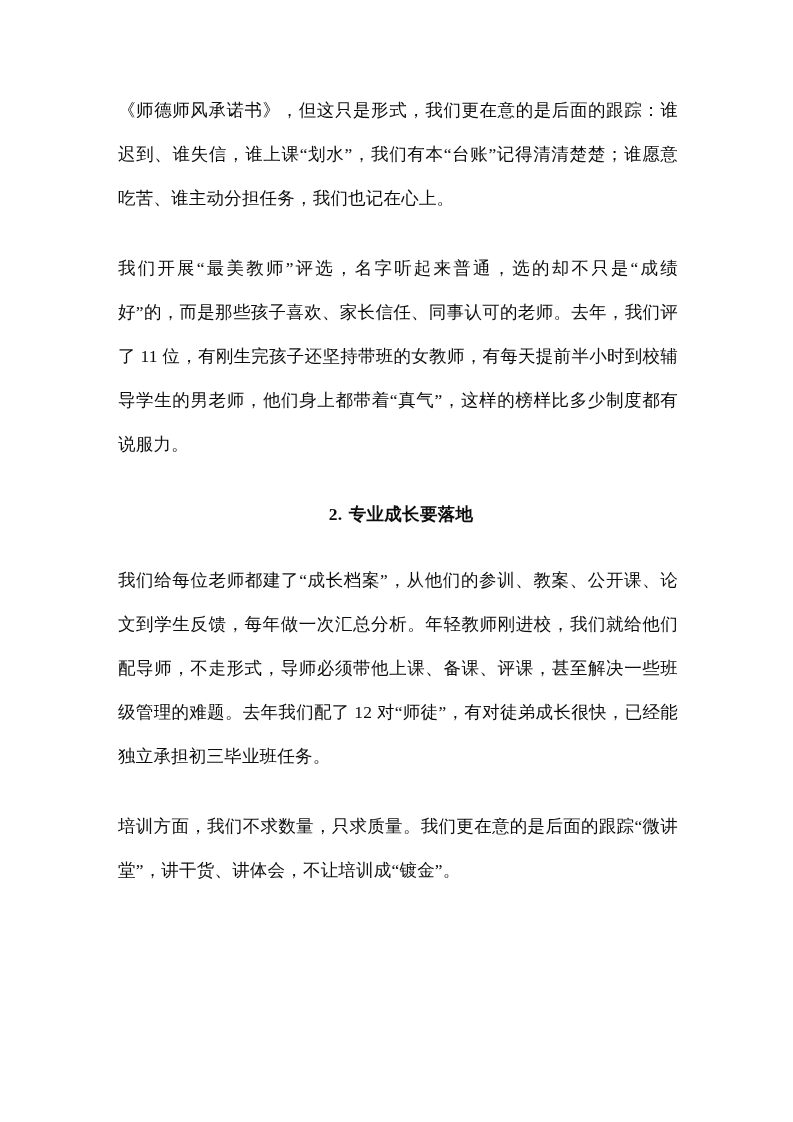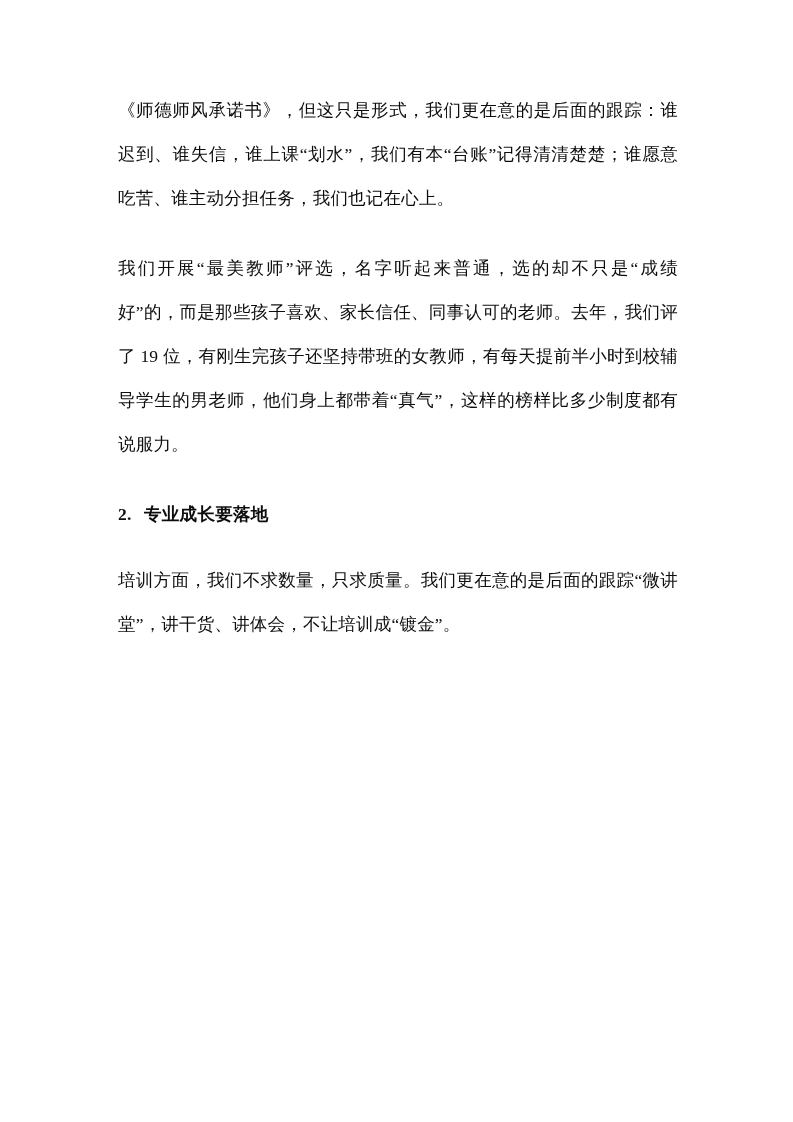--- a/index.html
+++ b/index.html
@@ -68,7 +68,7 @@
 
     <p class="para">《师德师风承诺书》，但这只是形式，我们更在意的是后面的跟踪：谁迟到、谁失信，谁上课“划水”，我们有本“台账”记得清清楚楚；谁愿意吃苦、谁主动分担任务，我们也记在心上。</p>
 
-    <p class="para">我们开展“最美教师”评选，名字听起来普通，选的却不只是“成绩好”的，而是那些孩子喜欢、家长信任、同事认可的老师。去年，我们评了 19 位，有刚生完孩子还坚持带班的女教师，有每天提前半小时到校辅导学生的男老师，他们身上都带着“真气”，这样的榜样比多少制度都有说服力。</p>
+    <p class="para">我们开展“最美教师”评选，名字听起来普通，选的却不只是“成绩好”的，而是那些孩子喜欢、家长信任、同事认可的老师。去年，我们评了 11 位，有刚生完孩子还坚持带班的女教师，有每天提前半小时到校辅导学生的男老师，他们身上都带着“真气”，这样的榜样比多少制度都有说服力。</p>
 
     <h3 class="heading heading-num">
       <span class="num">2.</span><span>专业成长要落地</span>

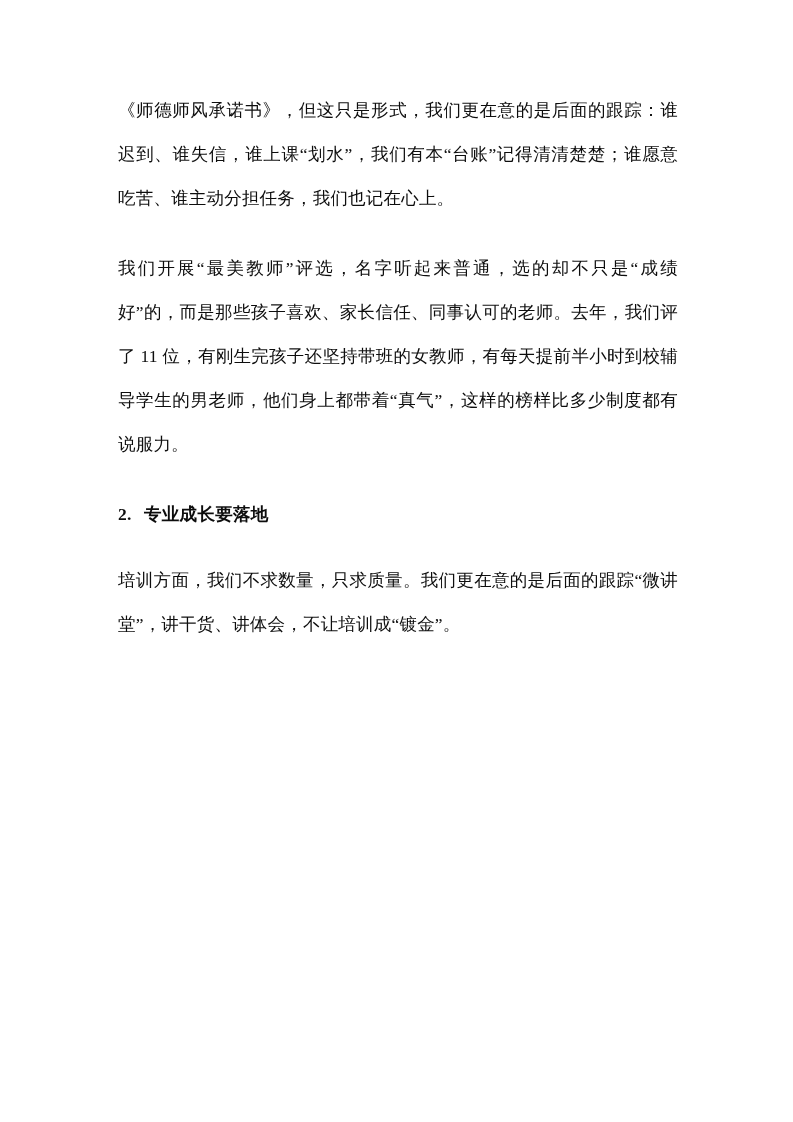--- a/index.html
+++ b/index.html
@@ -46,6 +46,7 @@
   }
   h3.heading-num {
     text-indent: 0;
+    text-align: center;
   }
   h3.heading-num .num {
     display: inline-block;

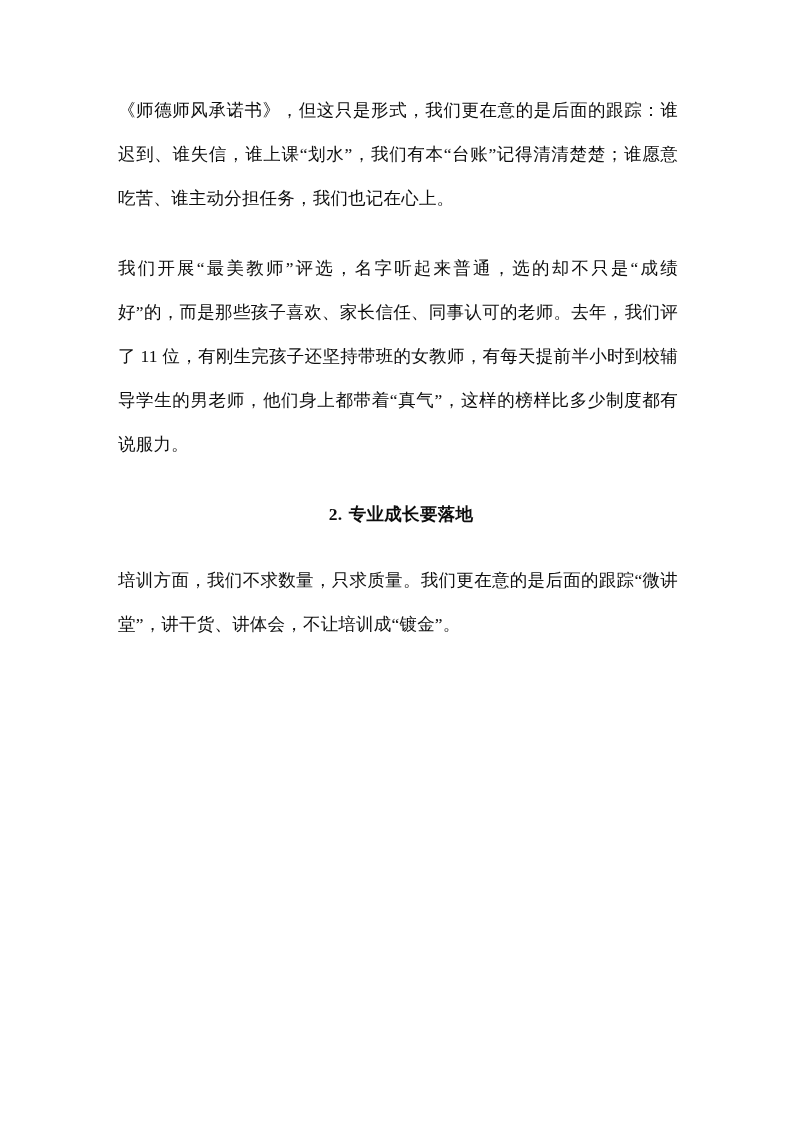--- a/index.html
+++ b/index.html
@@ -75,6 +75,7 @@
       <span class="num">2.</span><span>专业成长要落地</span>
     </h3>
 
+    <p class="para">我们给每位老师都建了“成长档案”，从他们的参训、教案、公开课、论文到学生反馈，每年做一次汇总分析。年轻教师刚进校，我们就给他们配导师，不走形式，导师必须带他上课、备课、评课，甚至解决一些班级管理的难题。去年我们配了 12 对“师徒”，有对徒弟成长很快，已经能独立承担初三毕业班任务。</p>
 
     <p class="para">培训方面，我们不求数量，只求质量。我们更在意的是后面的跟踪“微讲堂”，讲干货、讲体会，不让培训成“镀金”。</p>
 

